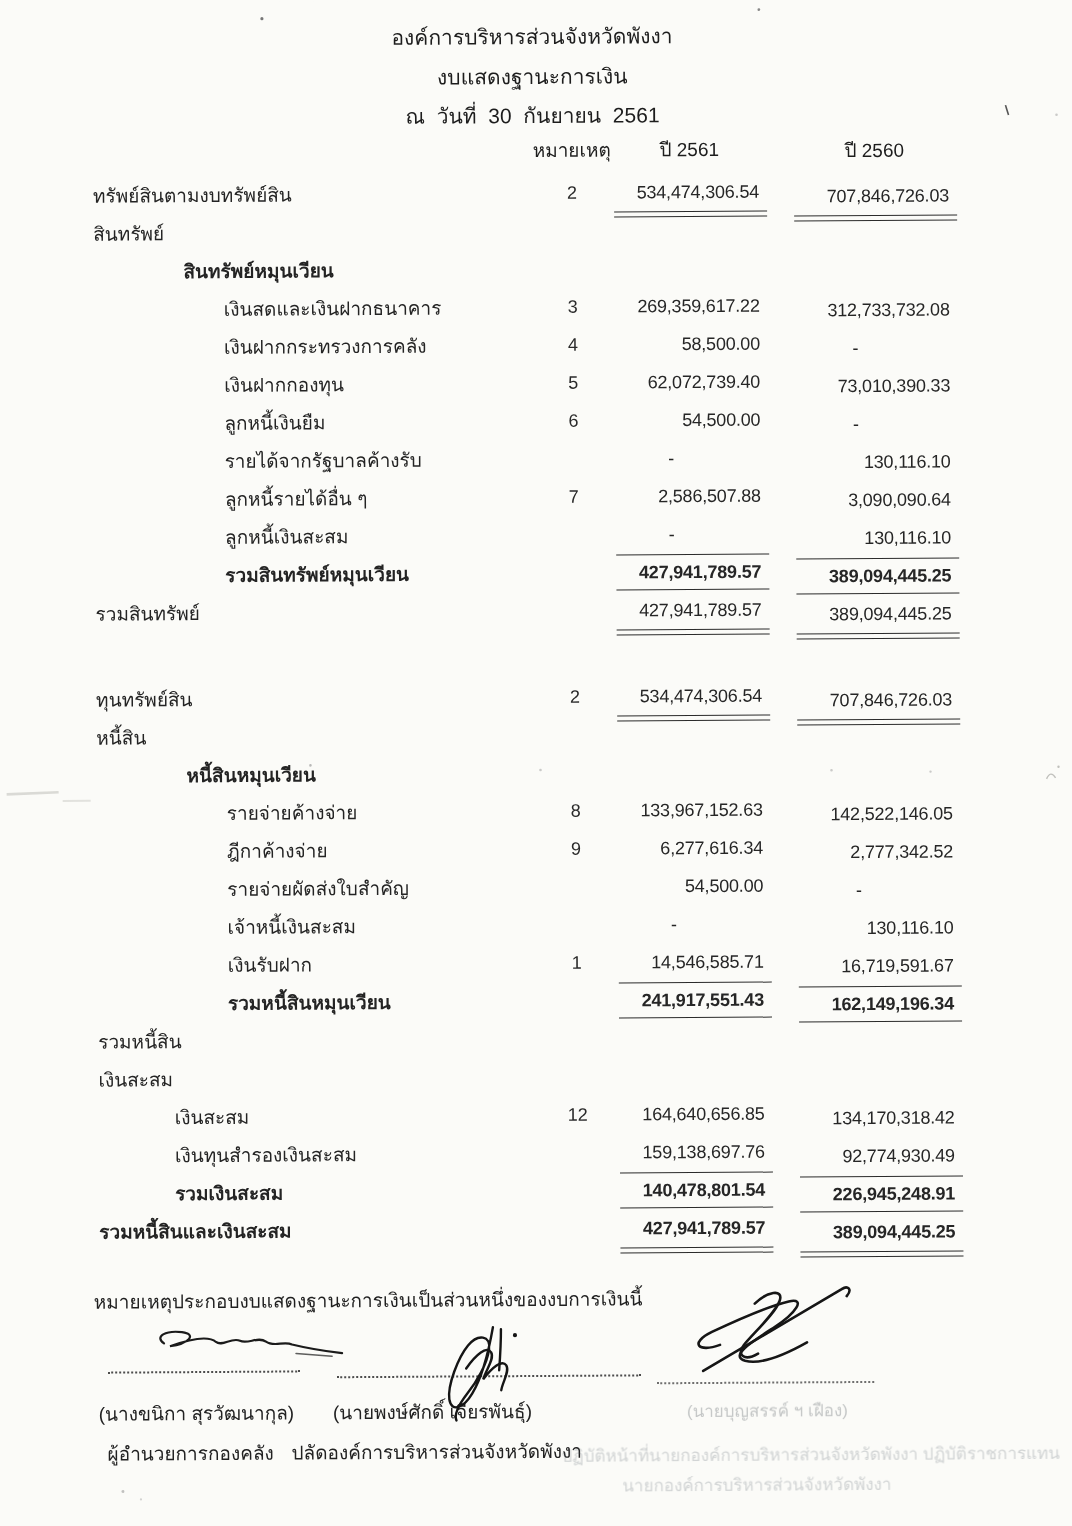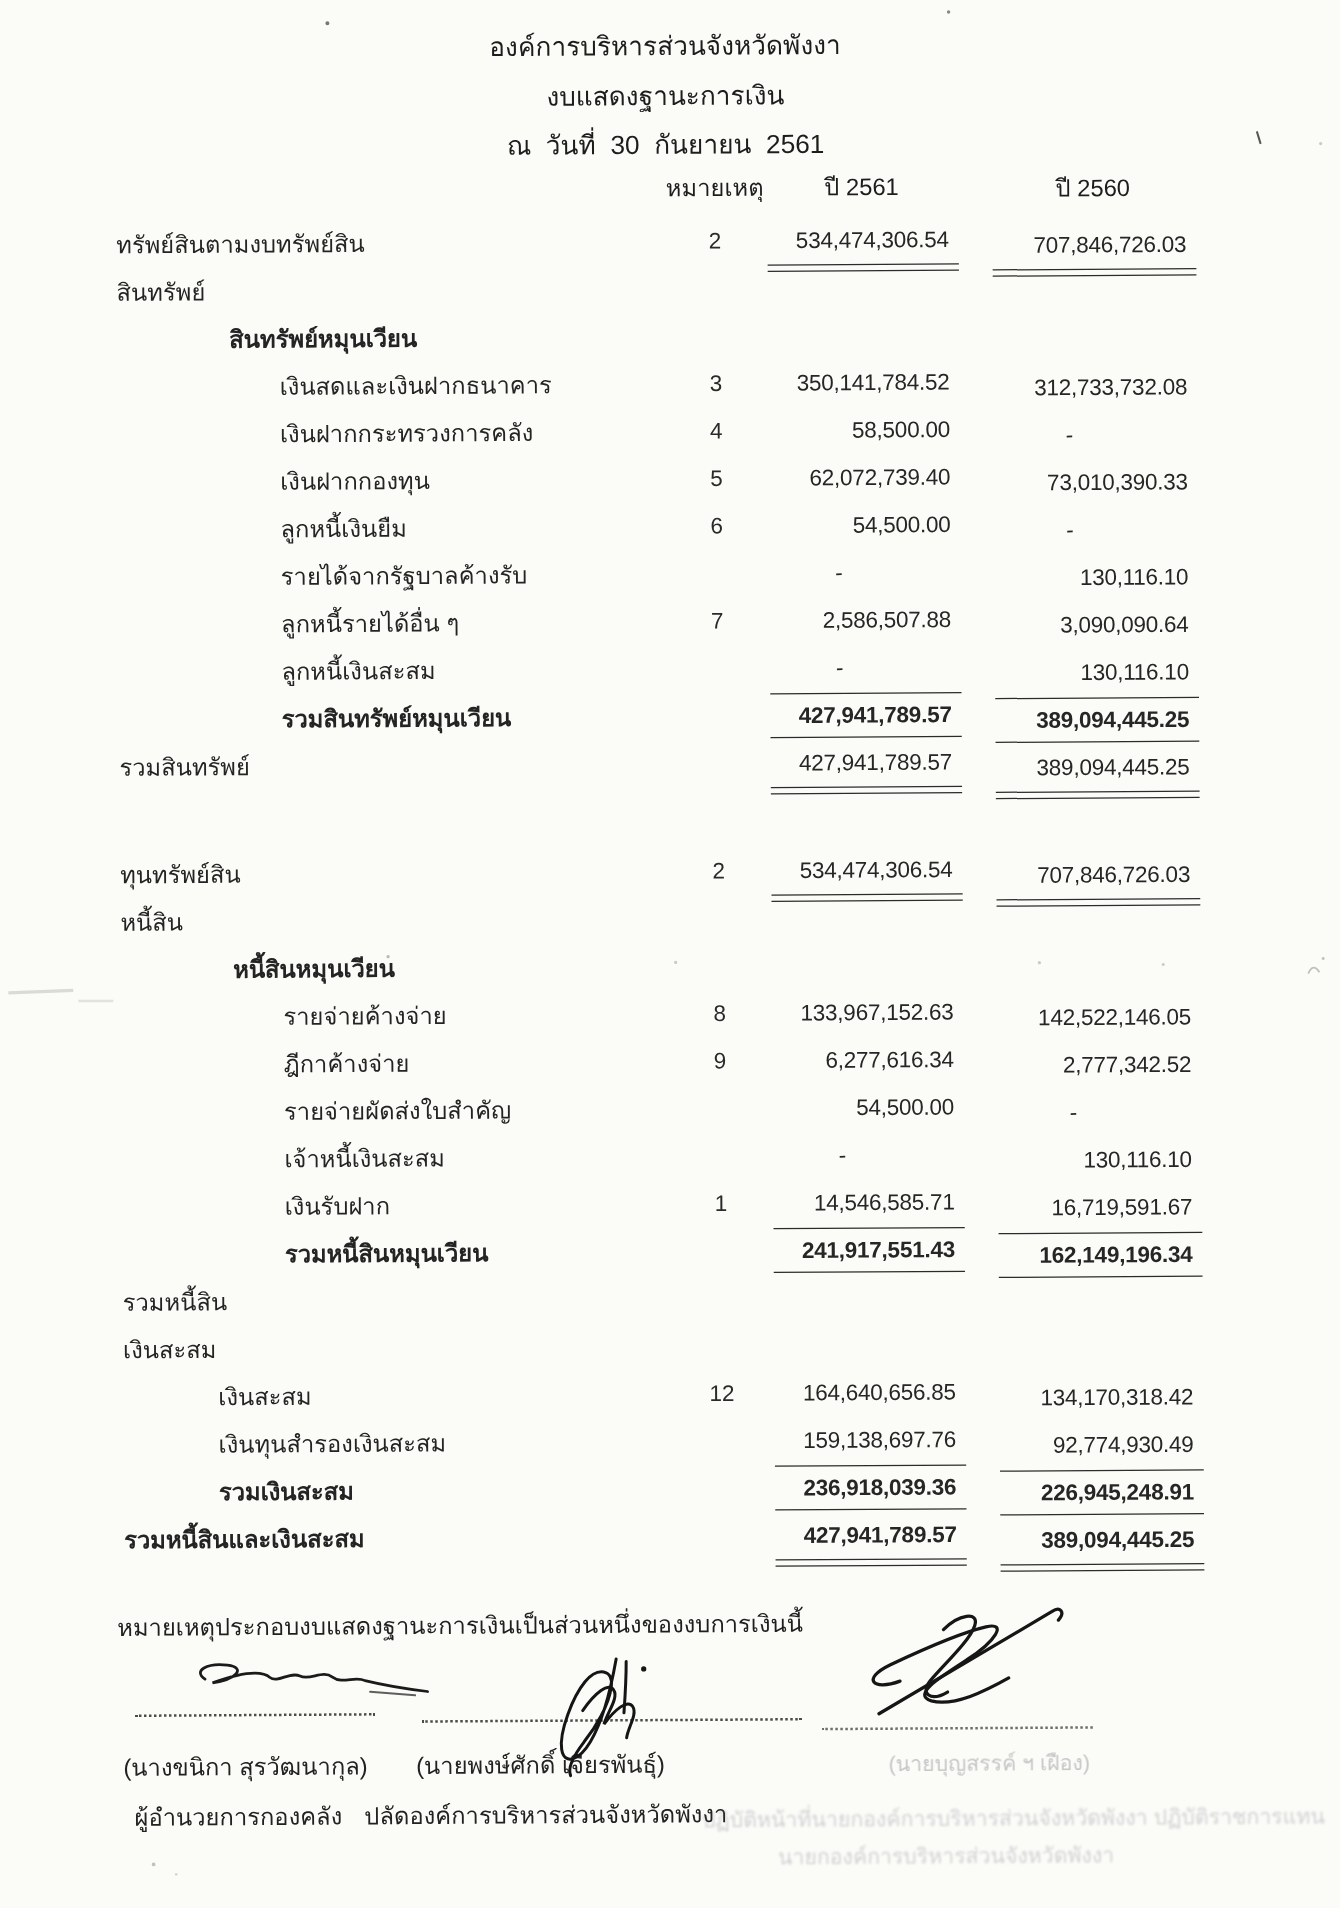--- a/index.html
+++ b/index.html
@@ -99,7 +99,7 @@
   <div class="row i2">
     <div class="c-label">เงินสดและเงินฝากธนาคาร</div>
     <div class="c-note">3</div>
-    <div class="c-val c-2561">350,141,784.52</div>
+    <div class="c-val c-2561">269,359,617.22</div>
     <div class="c-val c-2560">312,733,732.08</div>
   </div>
 

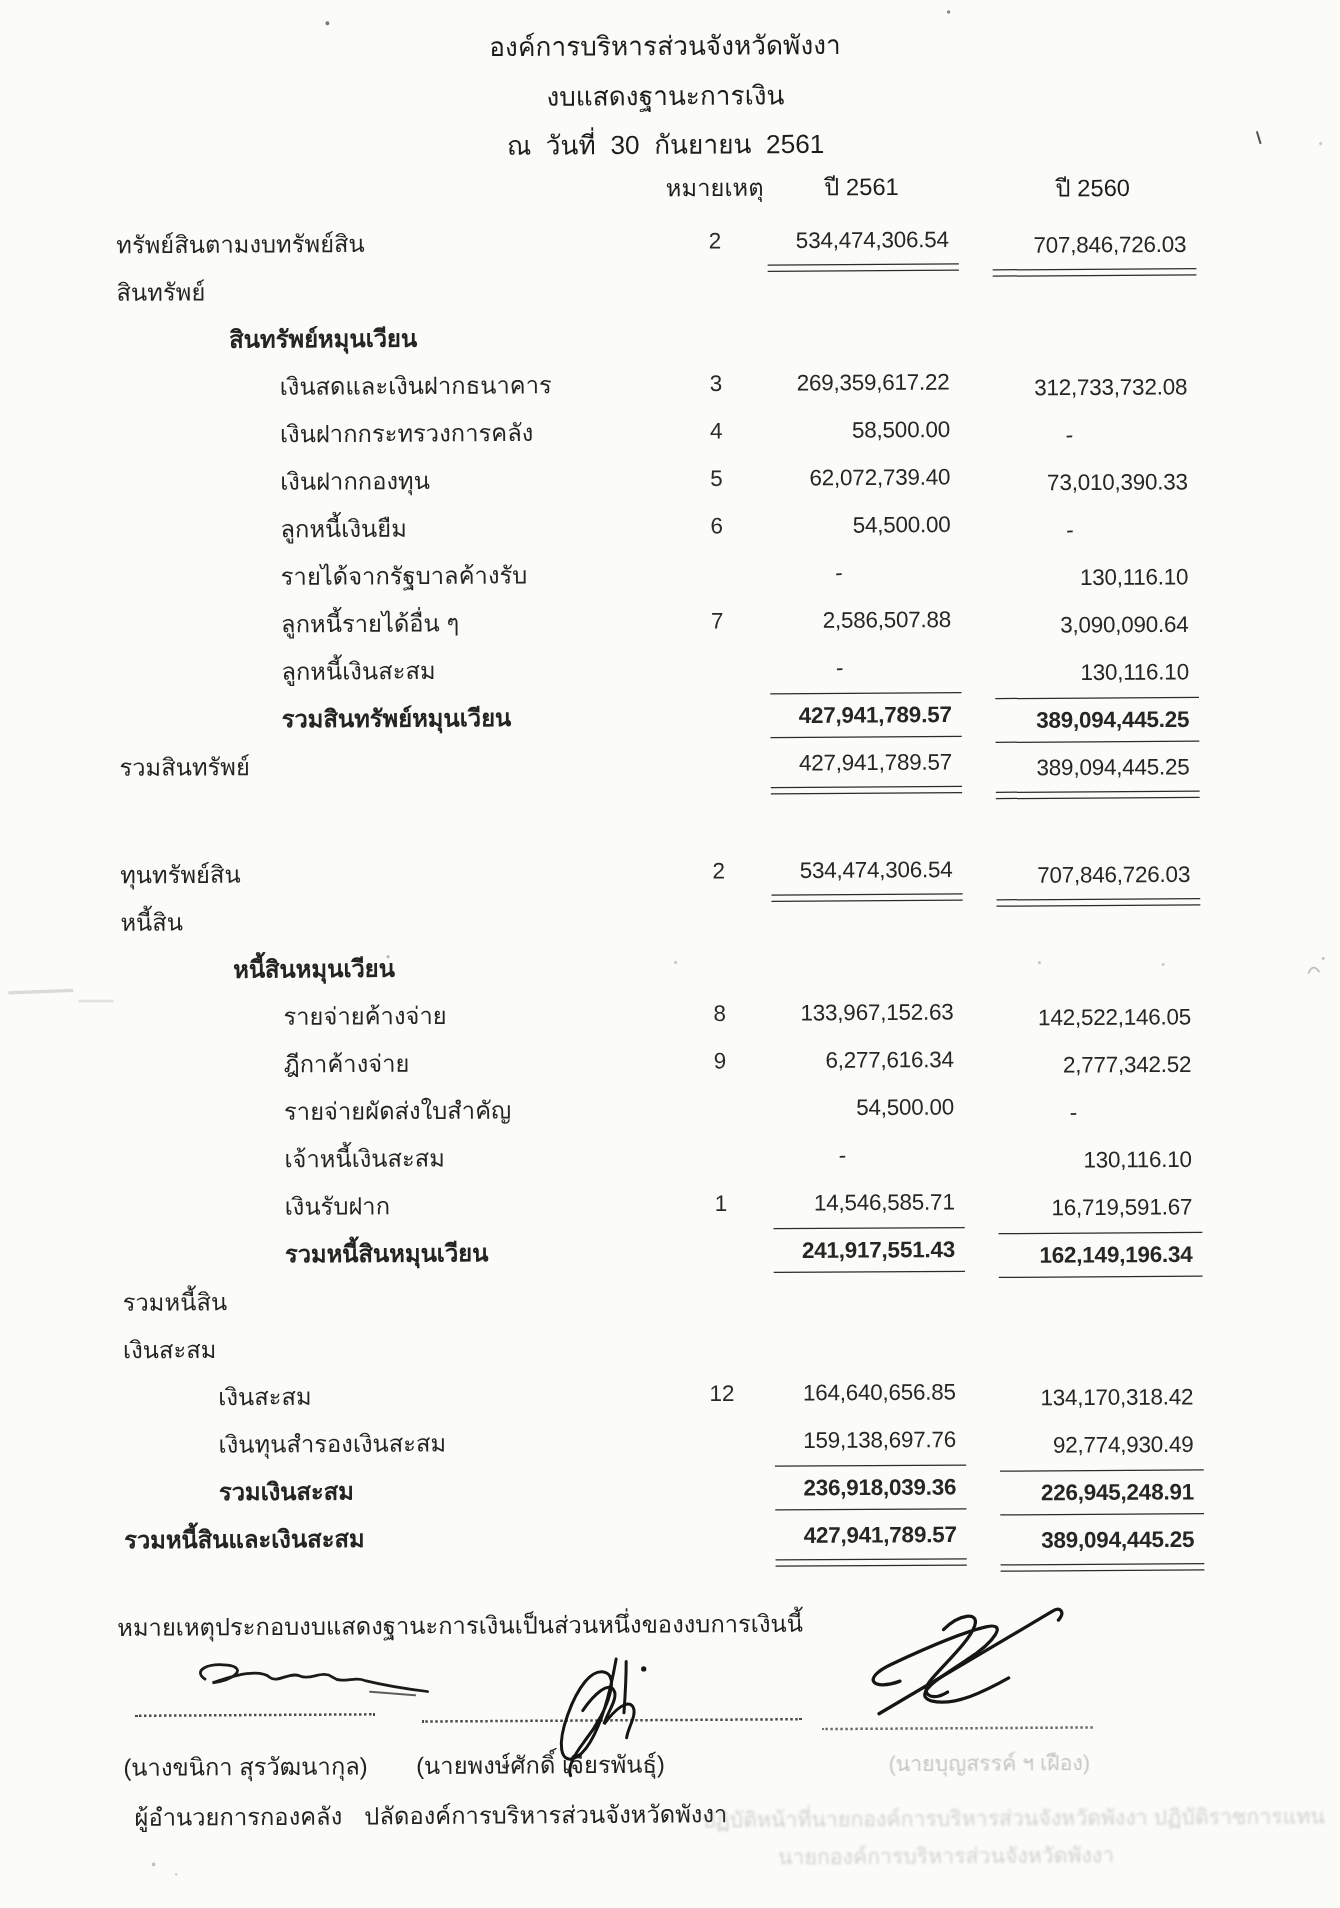--- a/index.html
+++ b/index.html
@@ -253,7 +253,7 @@
   <div class="row i3 bold">
     <div class="c-label">รวมเงินสะสม</div>
     <div class="c-note"></div>
-    <div class="c-val c-2561 rt rbs">236,918,039.36</div>
+    <div class="c-val c-2561 rt rbs">140,478,801.54</div>
     <div class="c-val c-2560 rt rbs">226,945,248.91</div>
   </div>
 

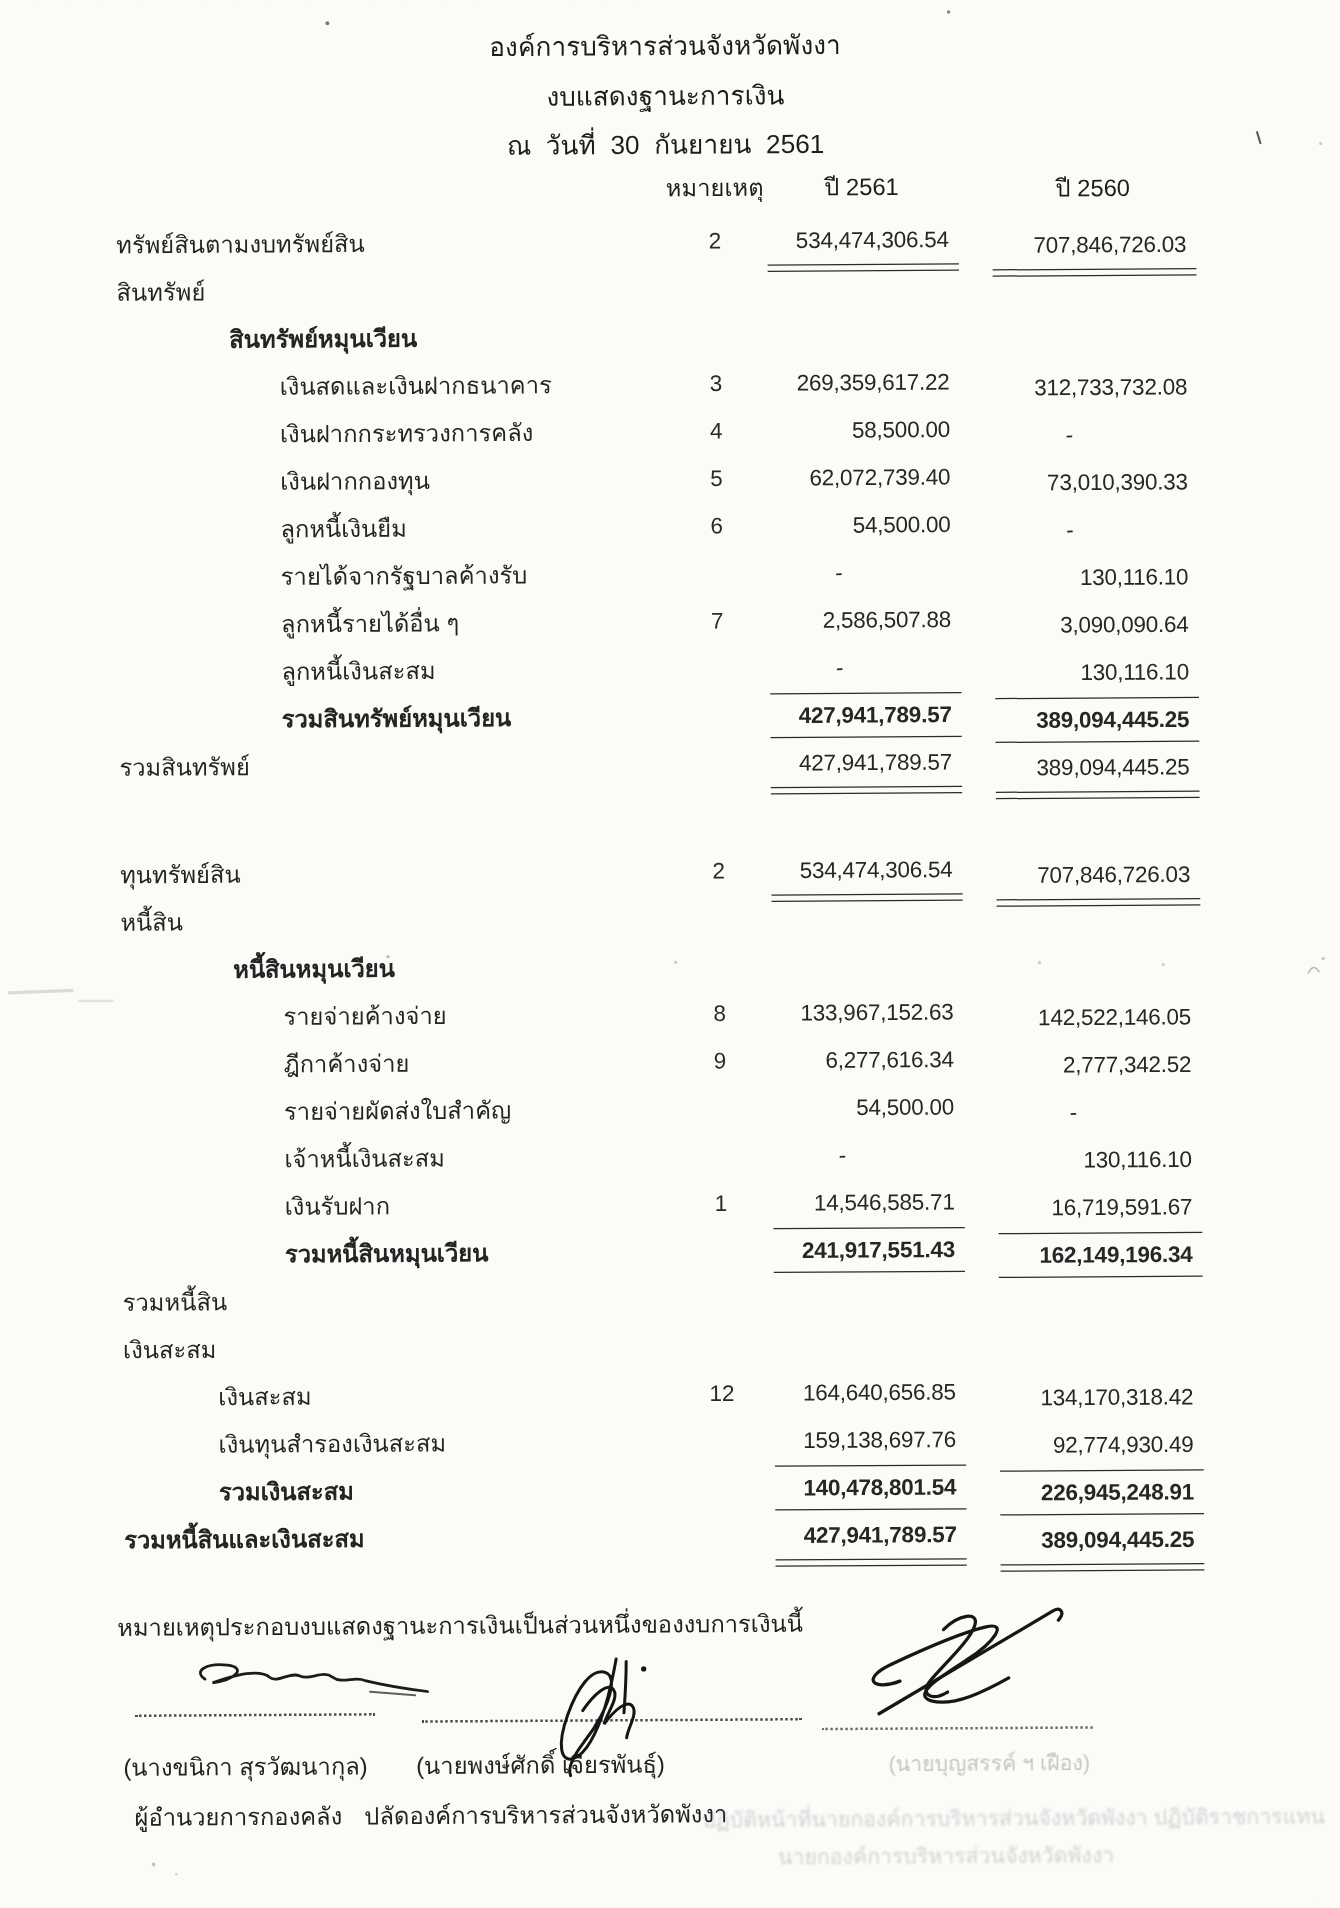--- a/index.html
+++ b/index.html
@@ -51,7 +51,7 @@
   #sig1-title{left:186px;top:1436px;}
   #sig2-name{left:428px;top:1396px;}
   #sig2-title{left:432px;top:1436px;}
-  .faint{color:#5a6166;opacity:.34;filter:blur(.5px);margin-left:24px;}
+  .faint{color:#5a6166;opacity:.34;filter:blur(.5px);}
   #sig3-name{left:763px;top:1398px;font-size:17px;}
   .stamp{position:absolute;white-space:nowrap;font-size:17px;color:#55606a;opacity:.25;filter:blur(.7px);transform:translateX(-50%);}
   #stamp-line1{left:806px;top:1442px;}

